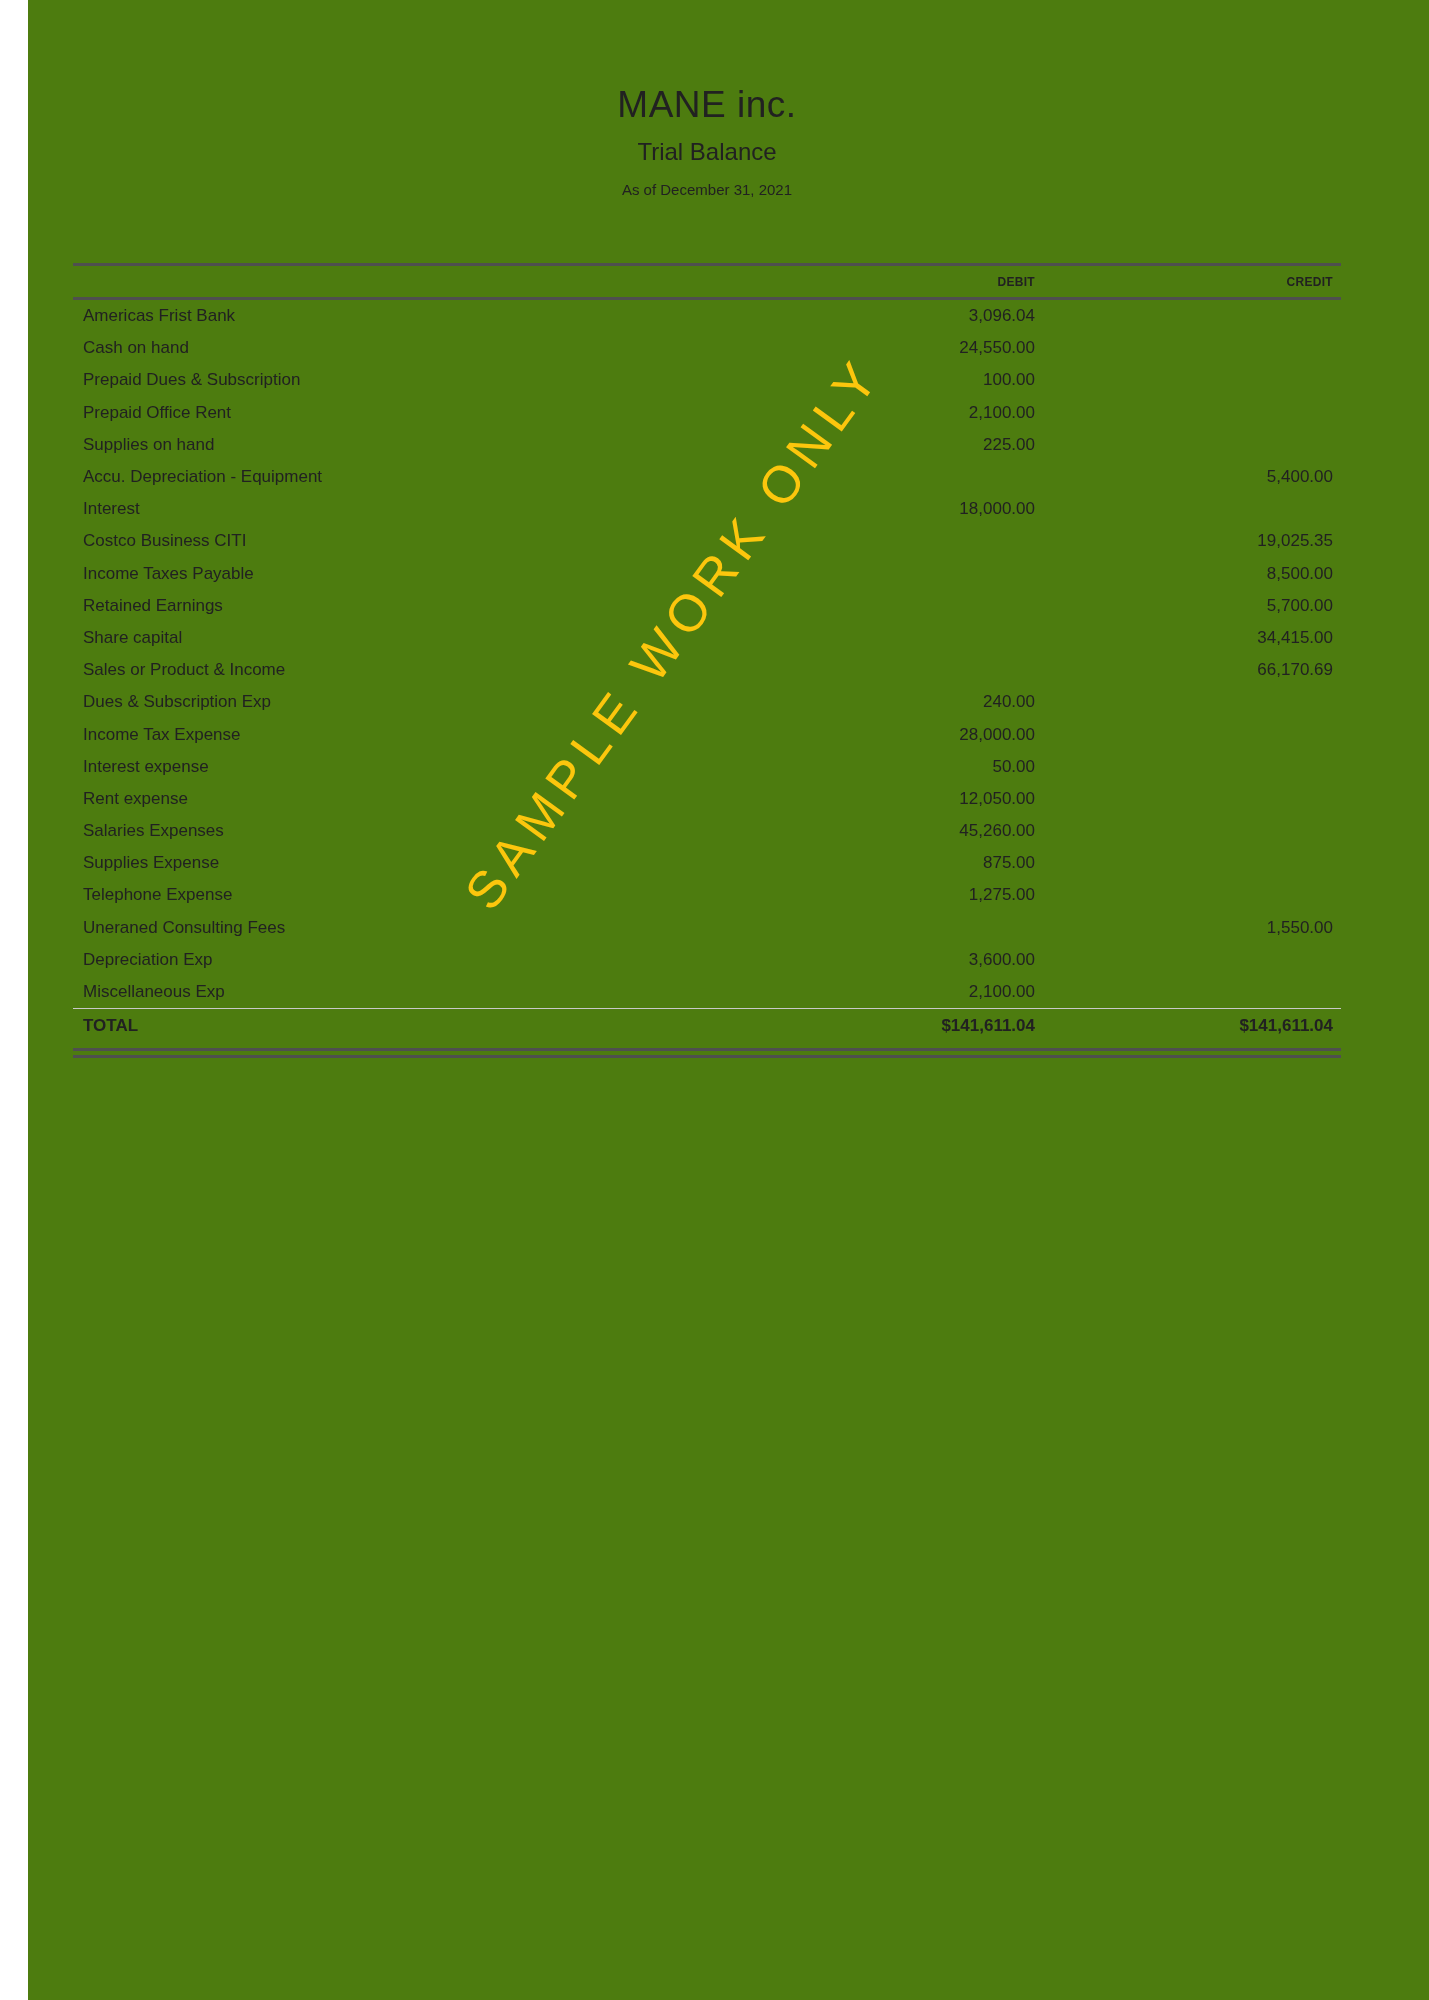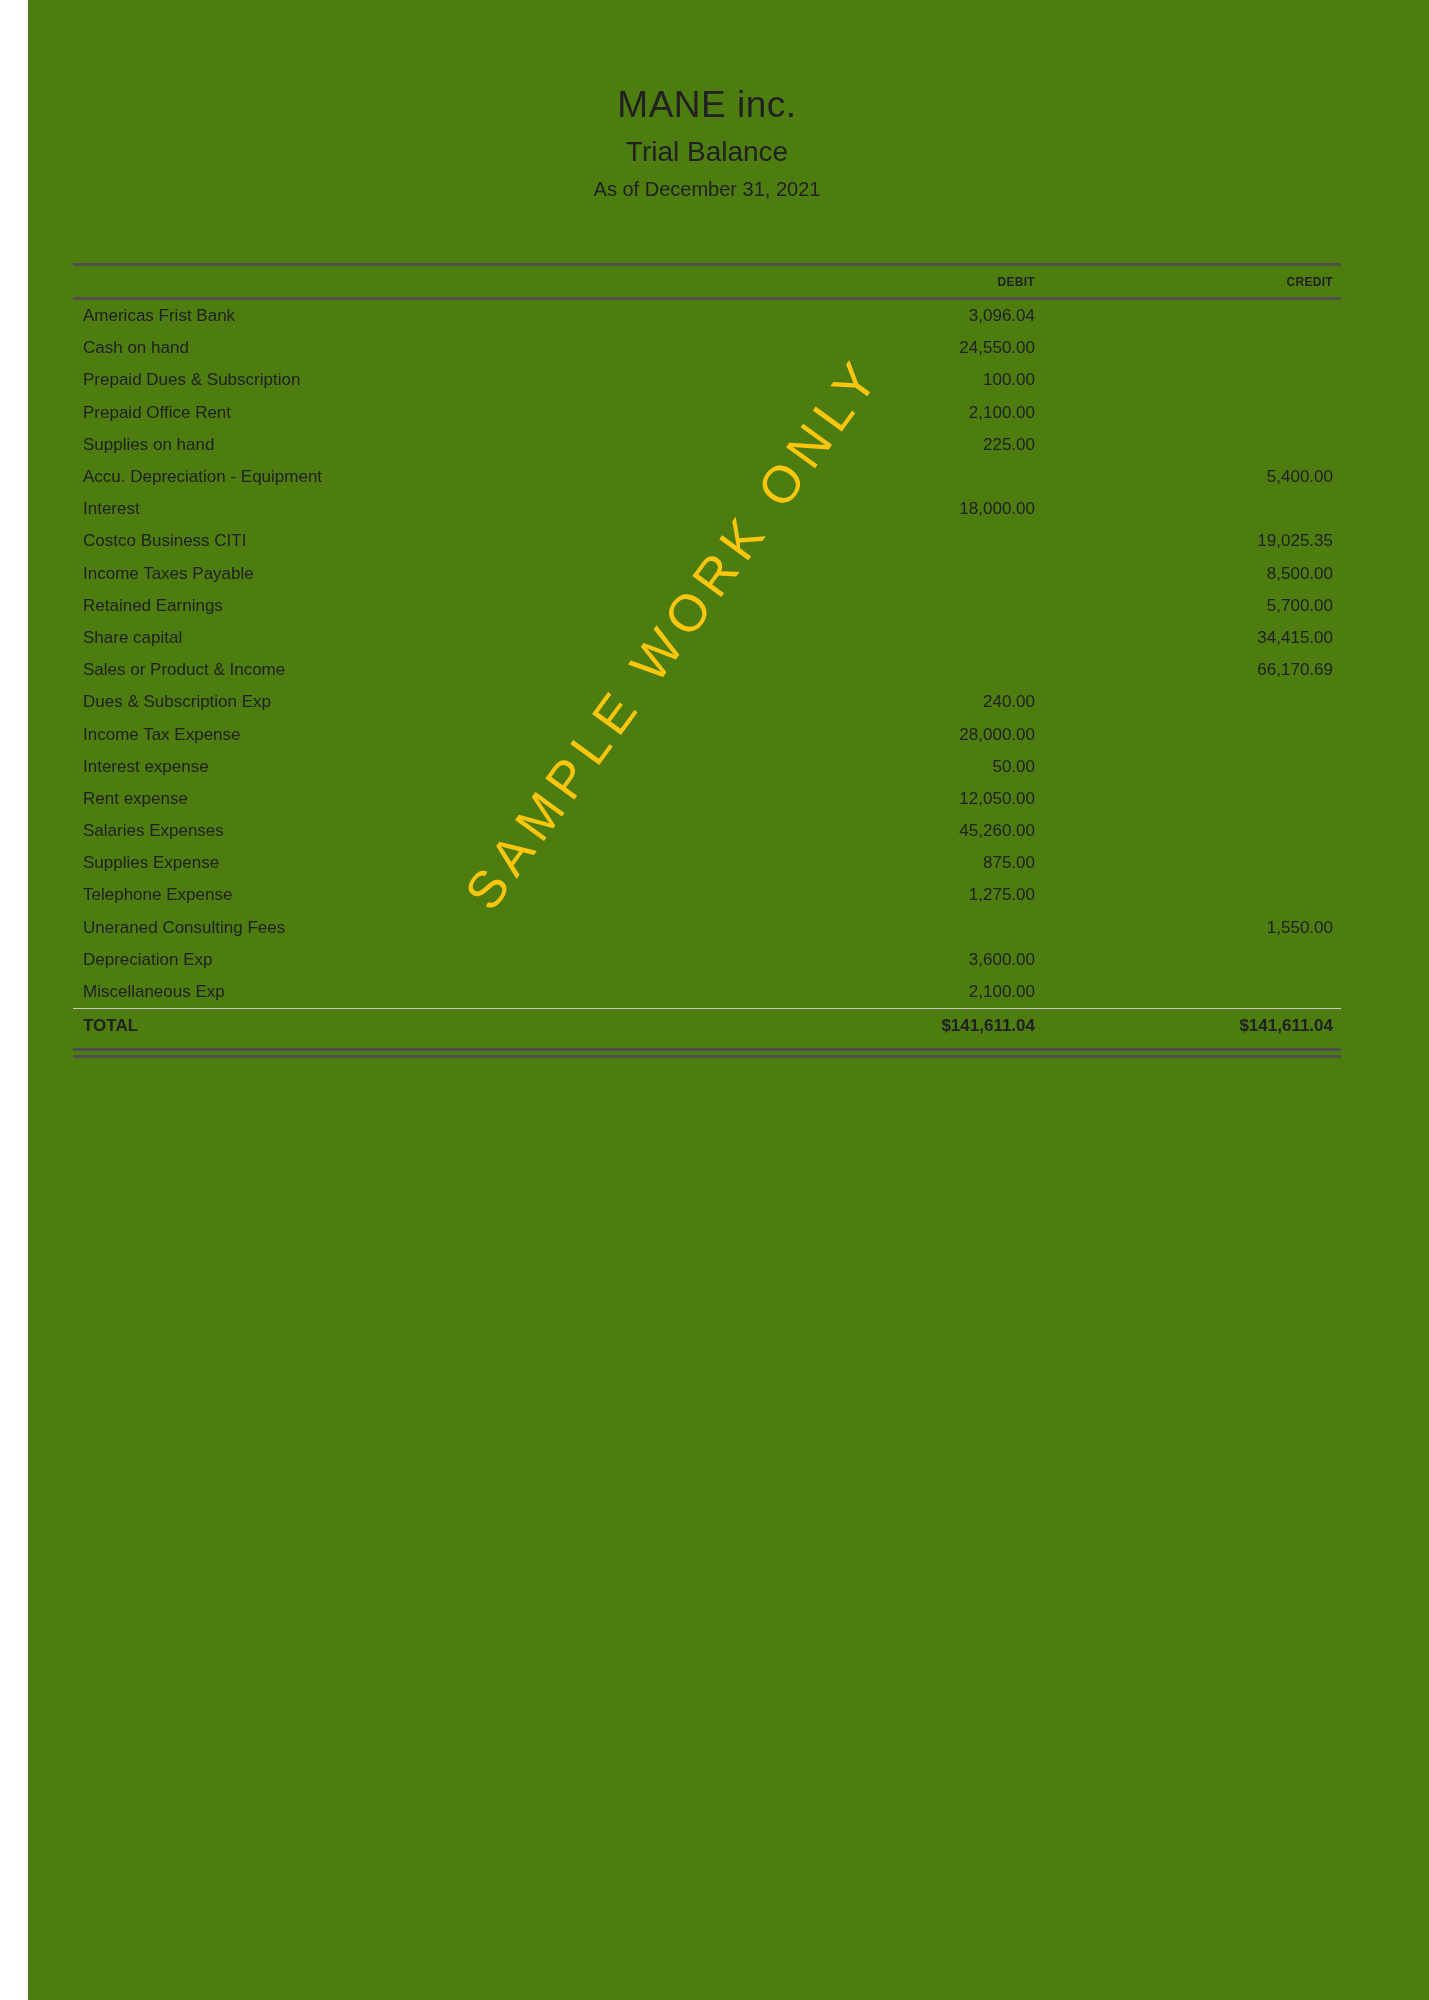--- a/index.html
+++ b/index.html
@@ -24,7 +24,7 @@
   }
   .report-title {
     margin:12px 0 0 0;
-    font-size:28px; font-weight:400; line-height:28px;
+    font-size:24px; font-weight:400; line-height:28px;
   }
   .report-date {
     margin:11px 0 0 0;

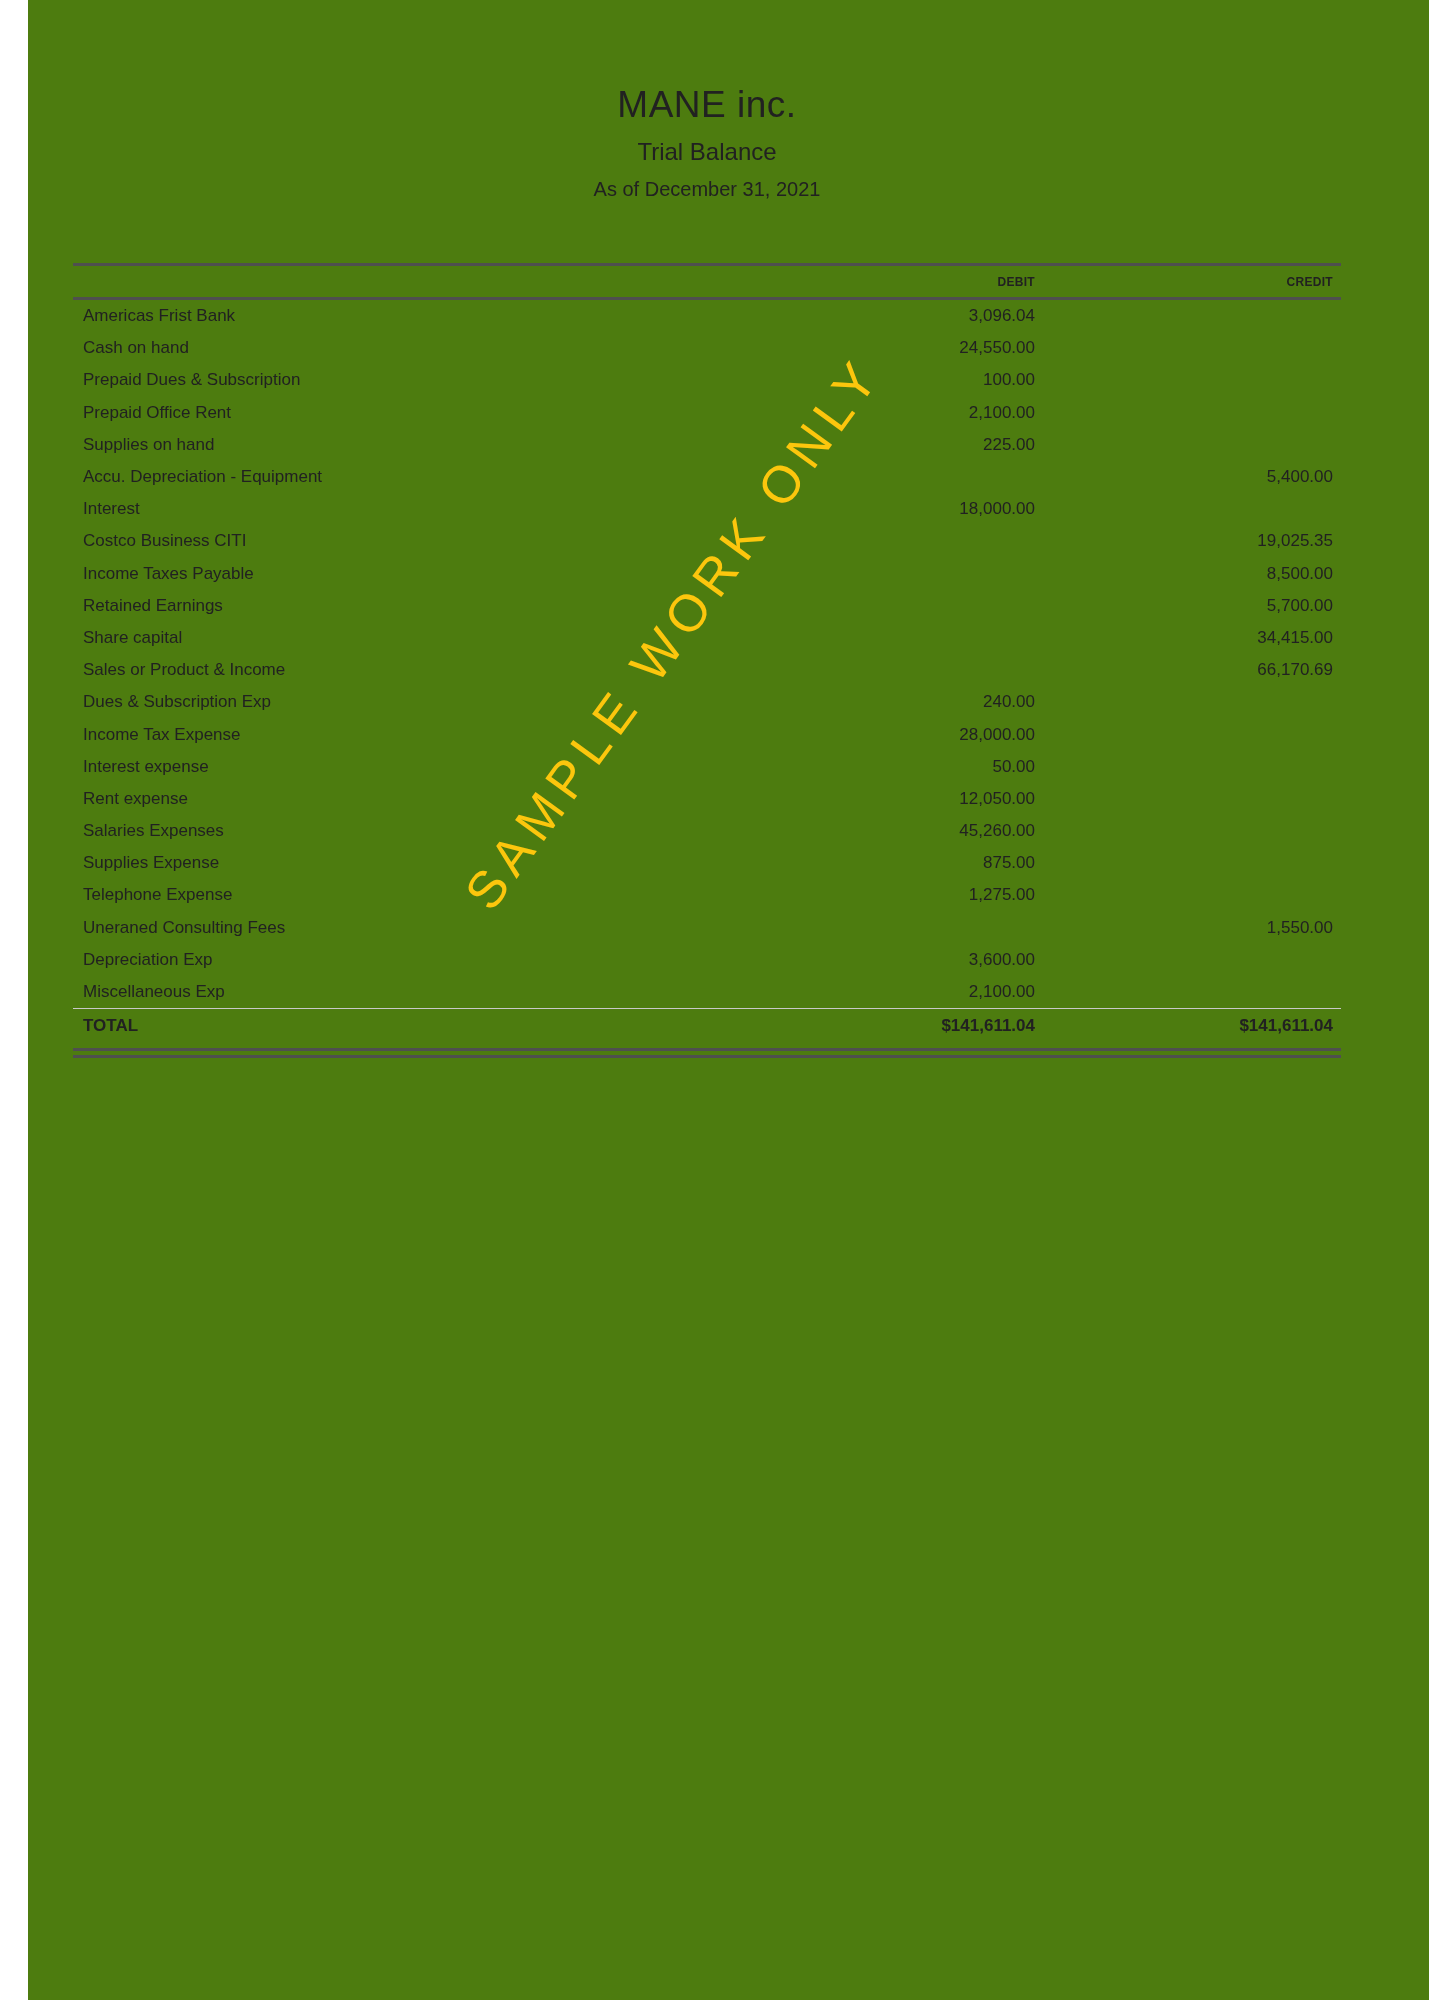--- a/index.html
+++ b/index.html
@@ -28,7 +28,7 @@
   }
   .report-date {
     margin:11px 0 0 0;
-    font-size:20px; font-weight:400; line-height:25px;
+    font-size:15px; font-weight:400; line-height:25px;
   }
   
   .tb-table {

